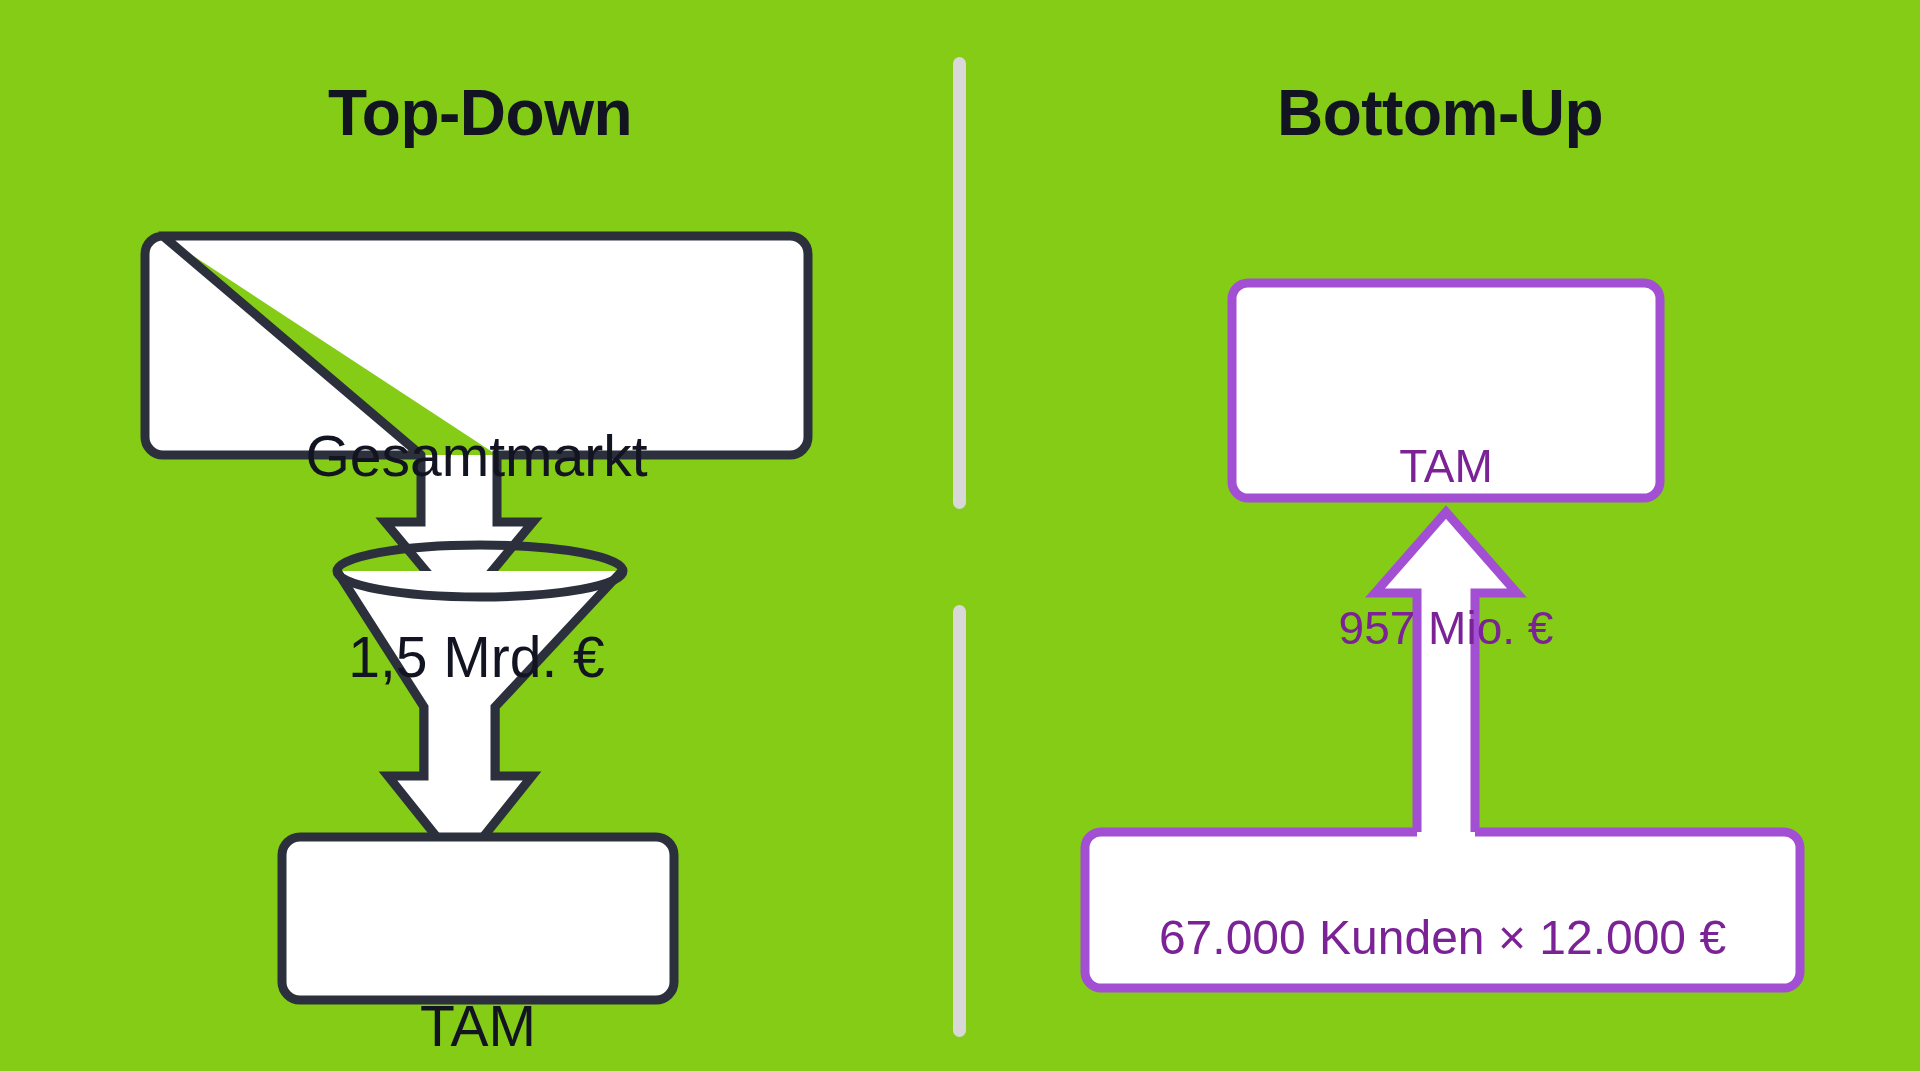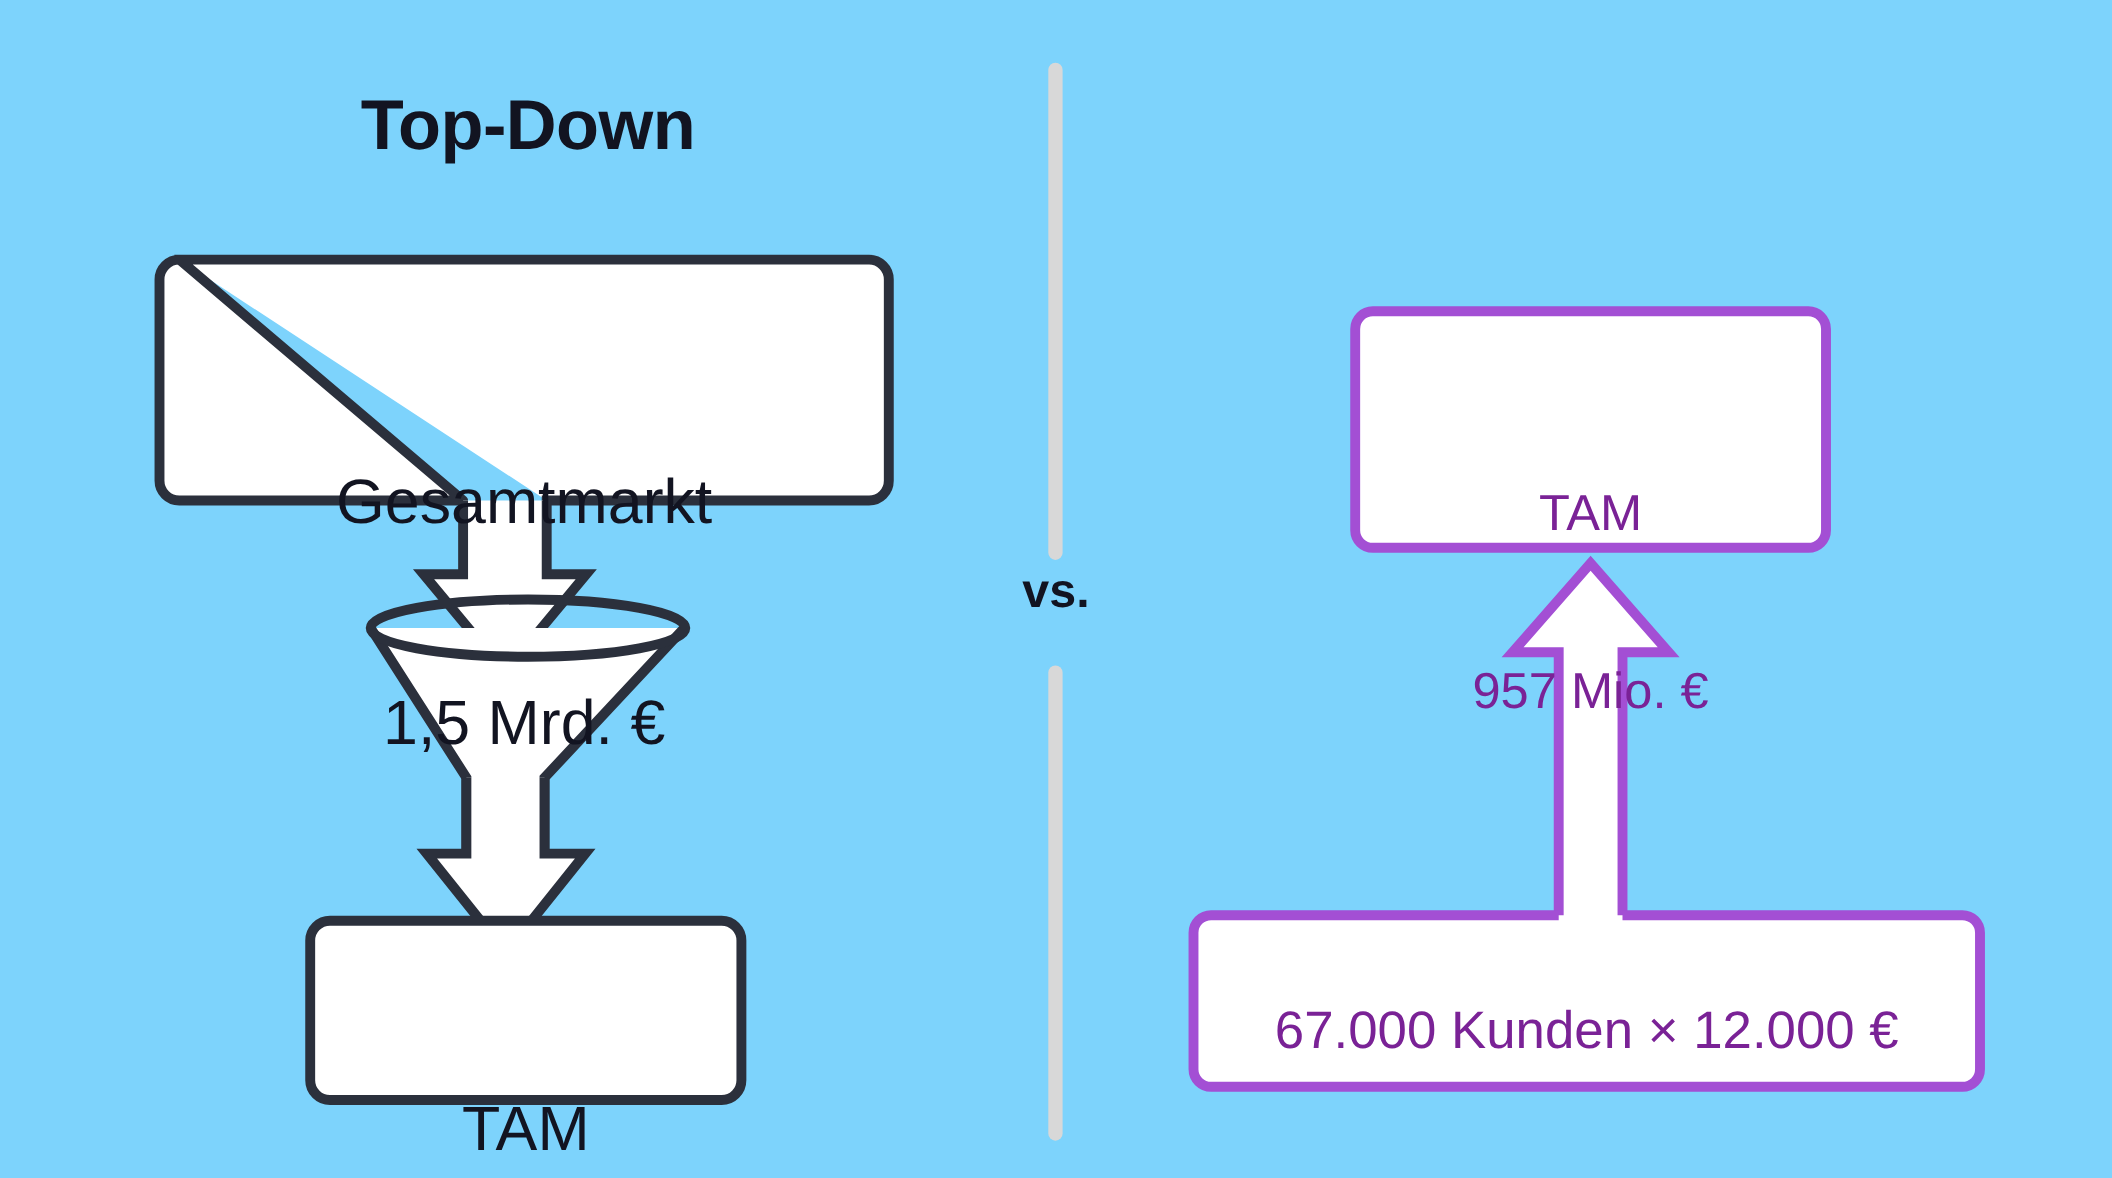--- a/index.html
+++ b/index.html
@@ -17,7 +17,7 @@
     position: relative;
     width: 1920px;
     height: 1071px;
-    background: #7dd3fc;
+    background: #84cc16;
   }
   #diagram-svg {
     position: absolute;

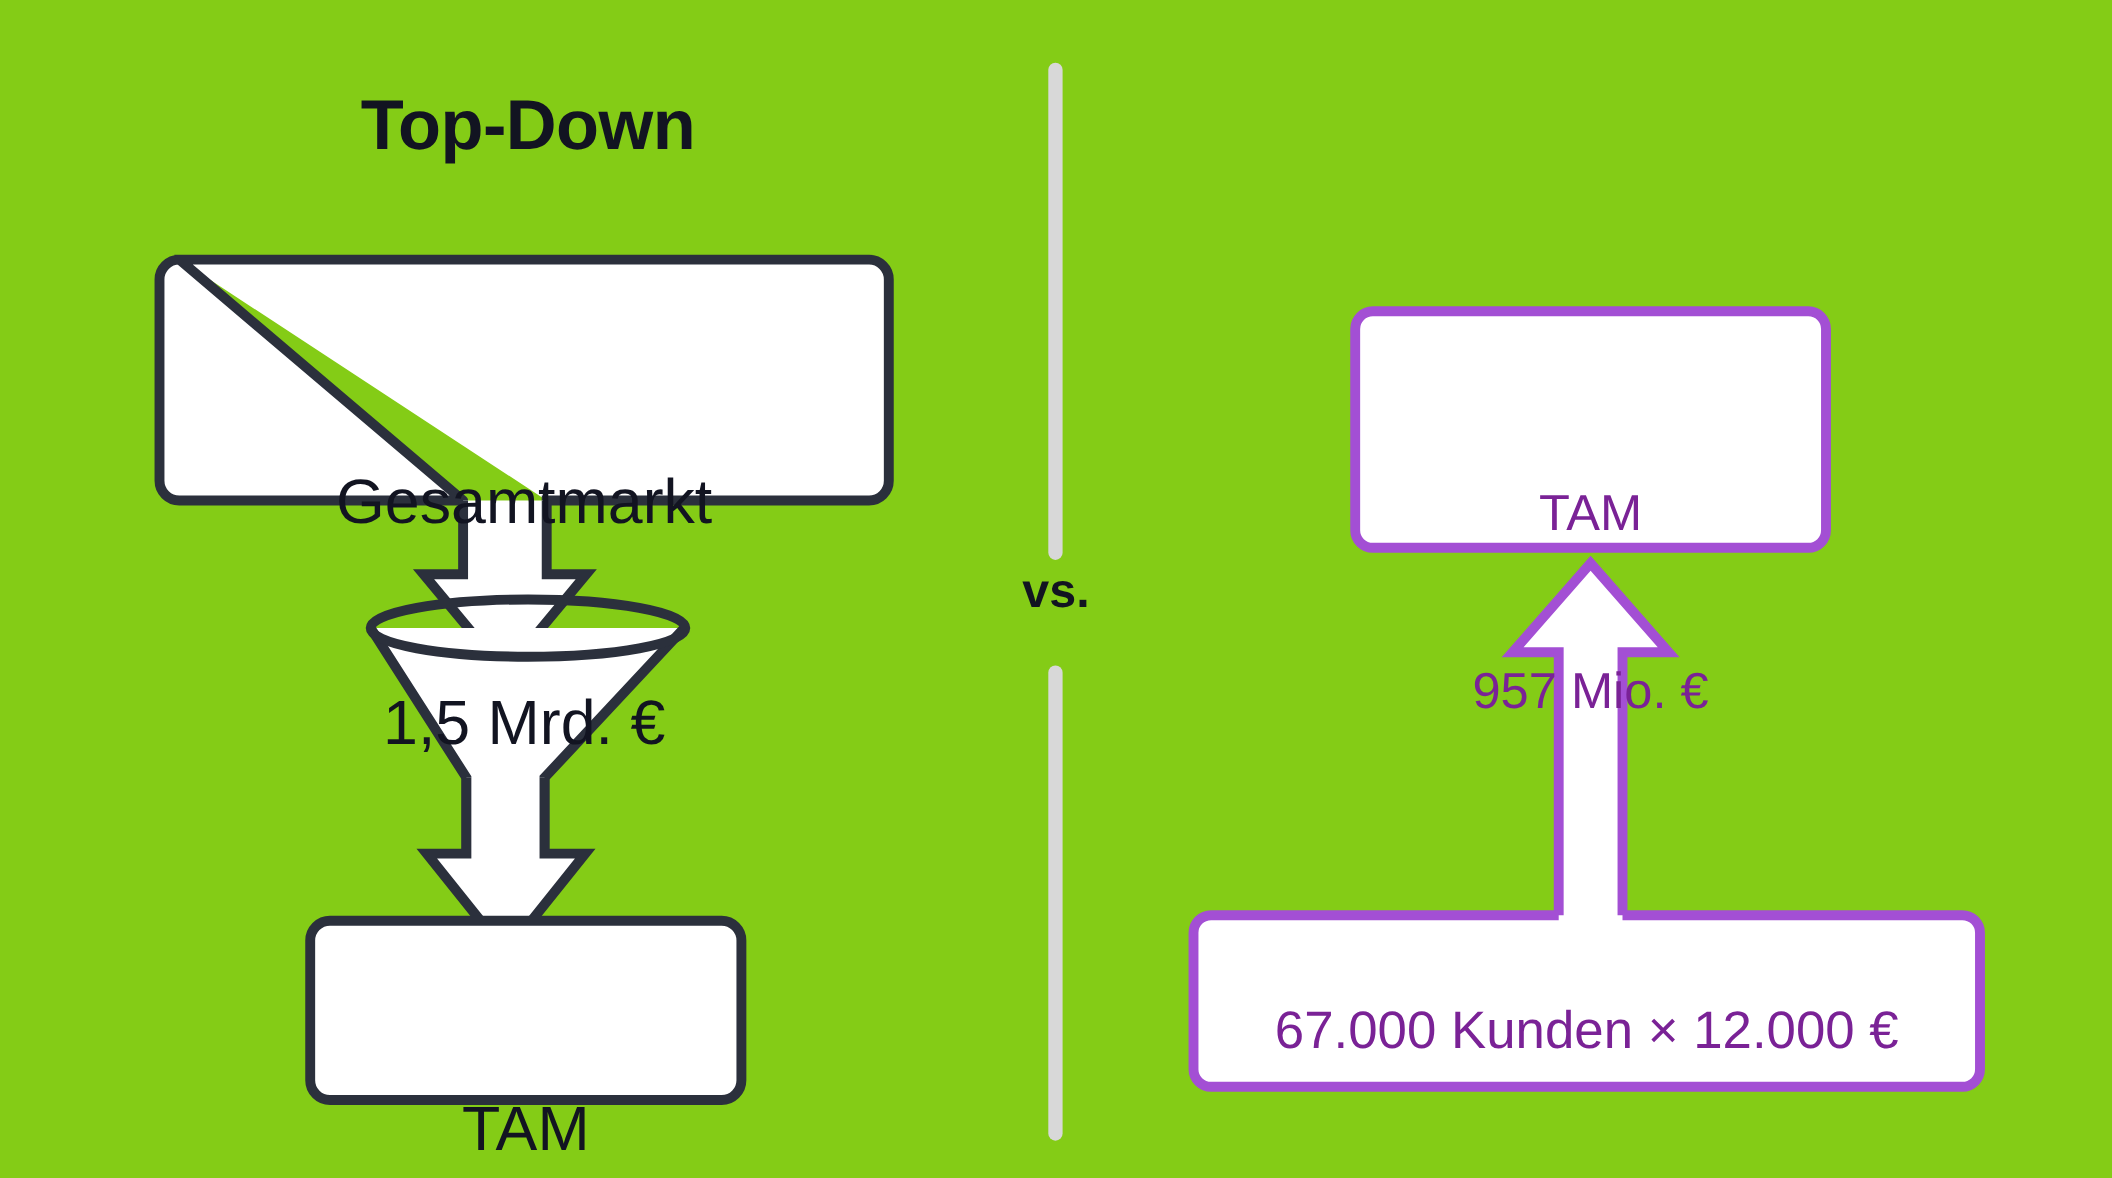--- a/index.html
+++ b/index.html
@@ -181,6 +181,7 @@
 
   <div class="overlay-text col-heading" id="heading-top-down">Top-Down</div>
 
+  <div class="overlay-text col-heading" id="heading-bottom-up">Bottom-Up</div>
 
   <div class="overlay-text" id="vs-label">vs.</div>
 

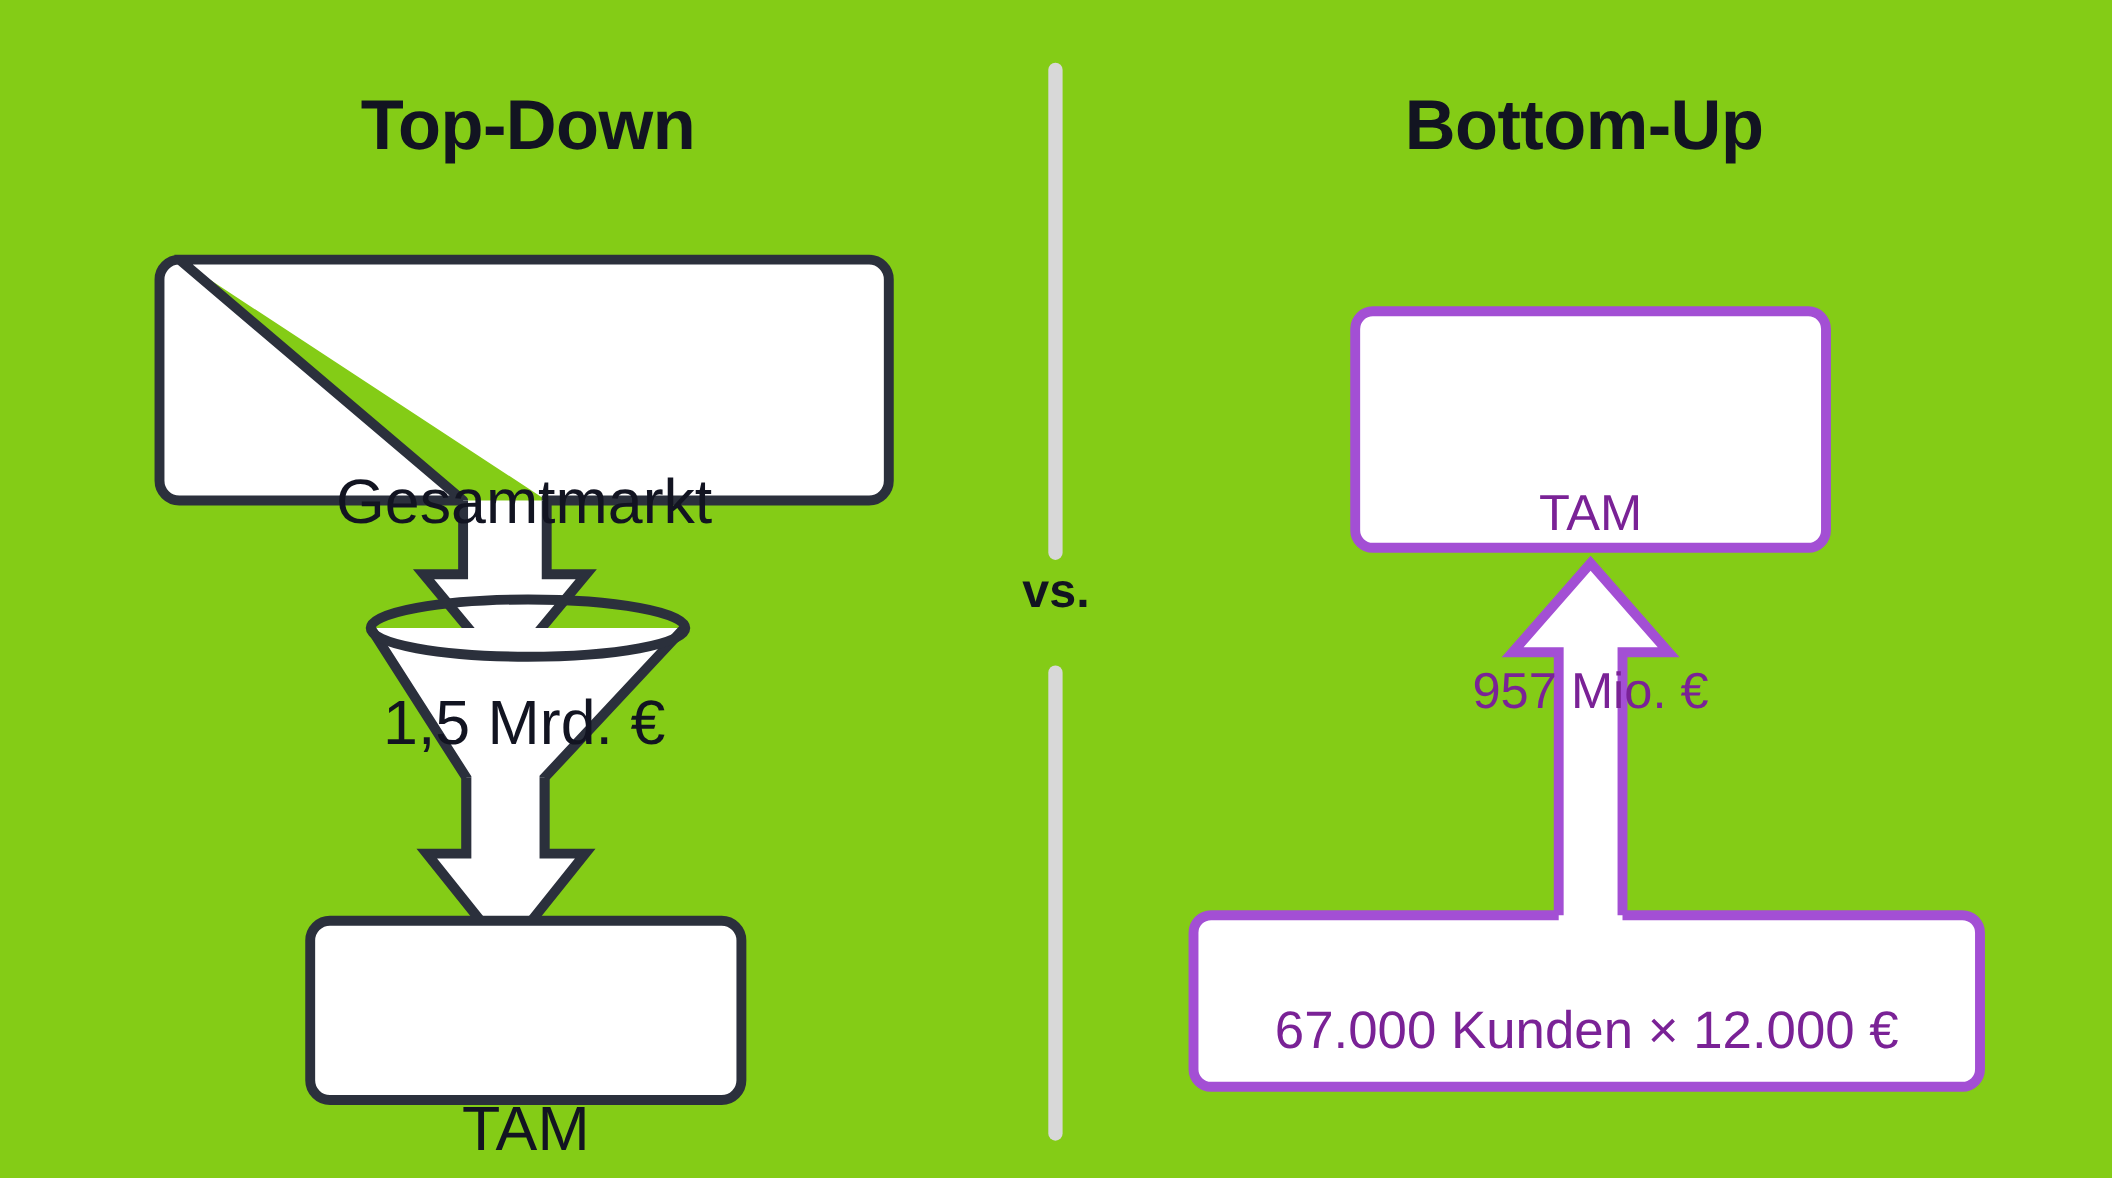--- a/index.html
+++ b/index.html
@@ -183,7 +183,6 @@
 
   <div class="overlay-text col-heading" id="heading-bottom-up">Bottom-Up</div>
 
-  <div class="overlay-text" id="vs-label">vs.</div>
 
   <div class="overlay-text box-text-dark" id="gesamtmarkt-text">
     <span class="line1">Gesamtmarkt</span>

